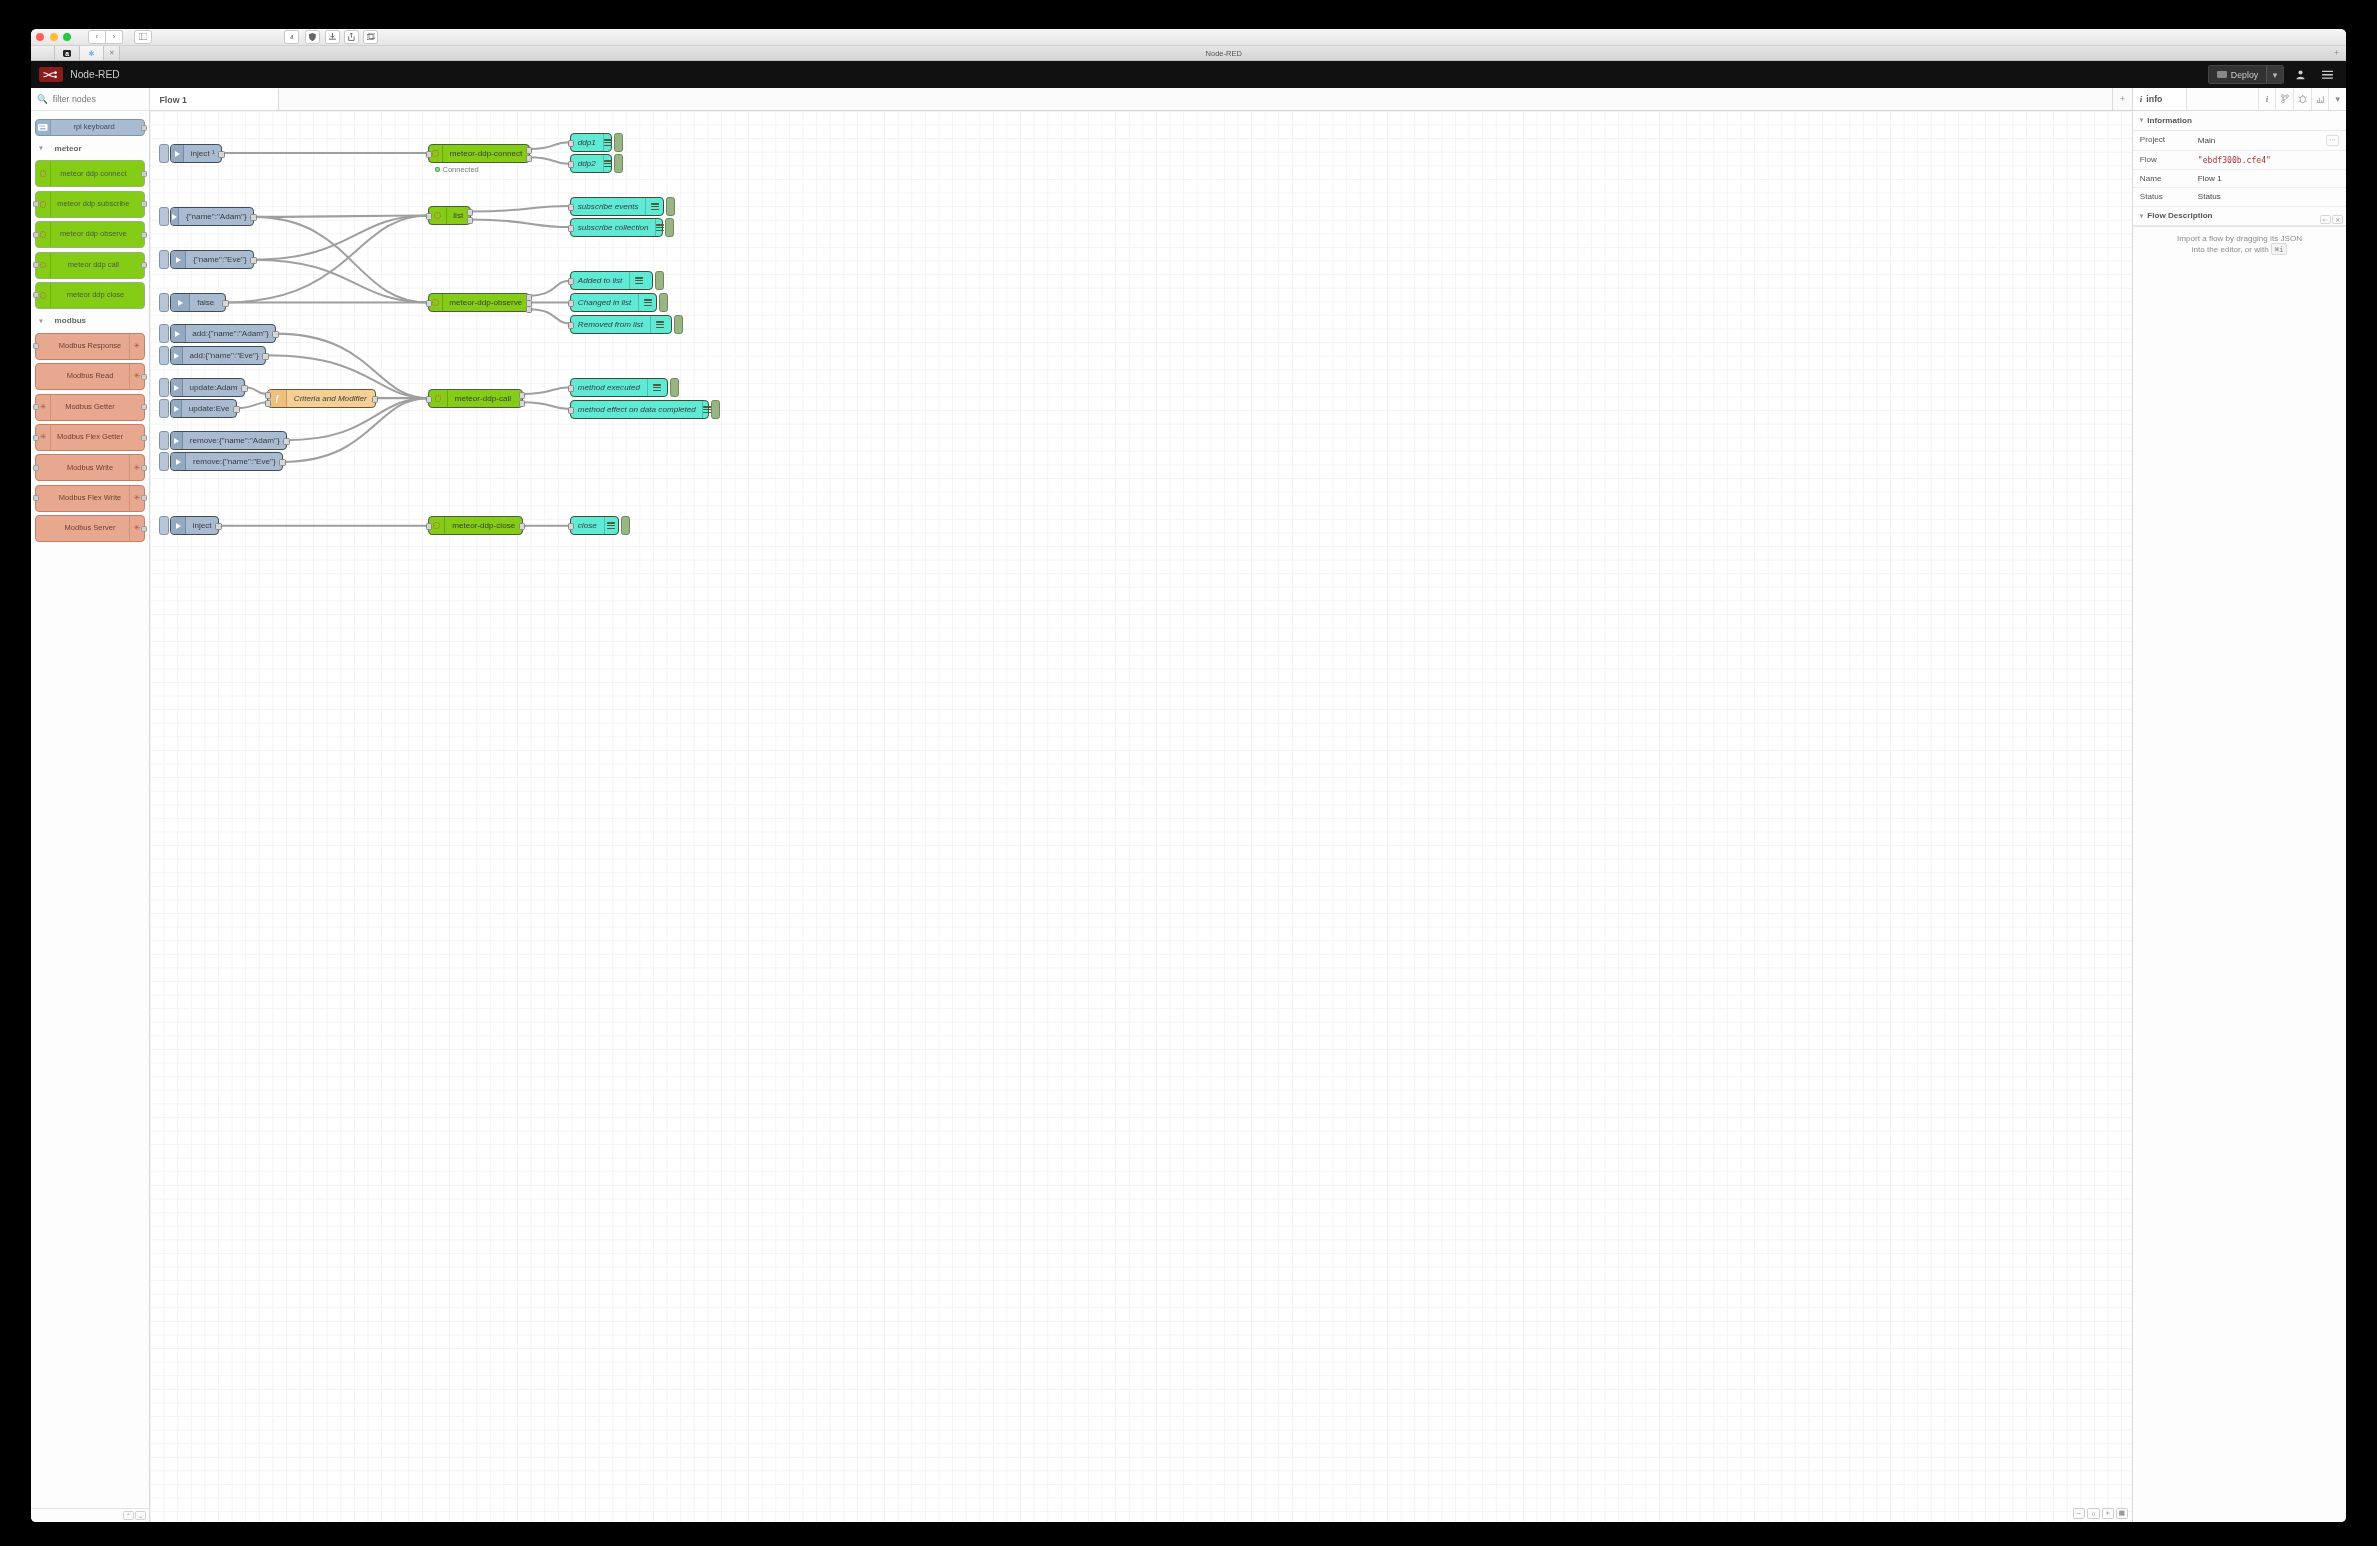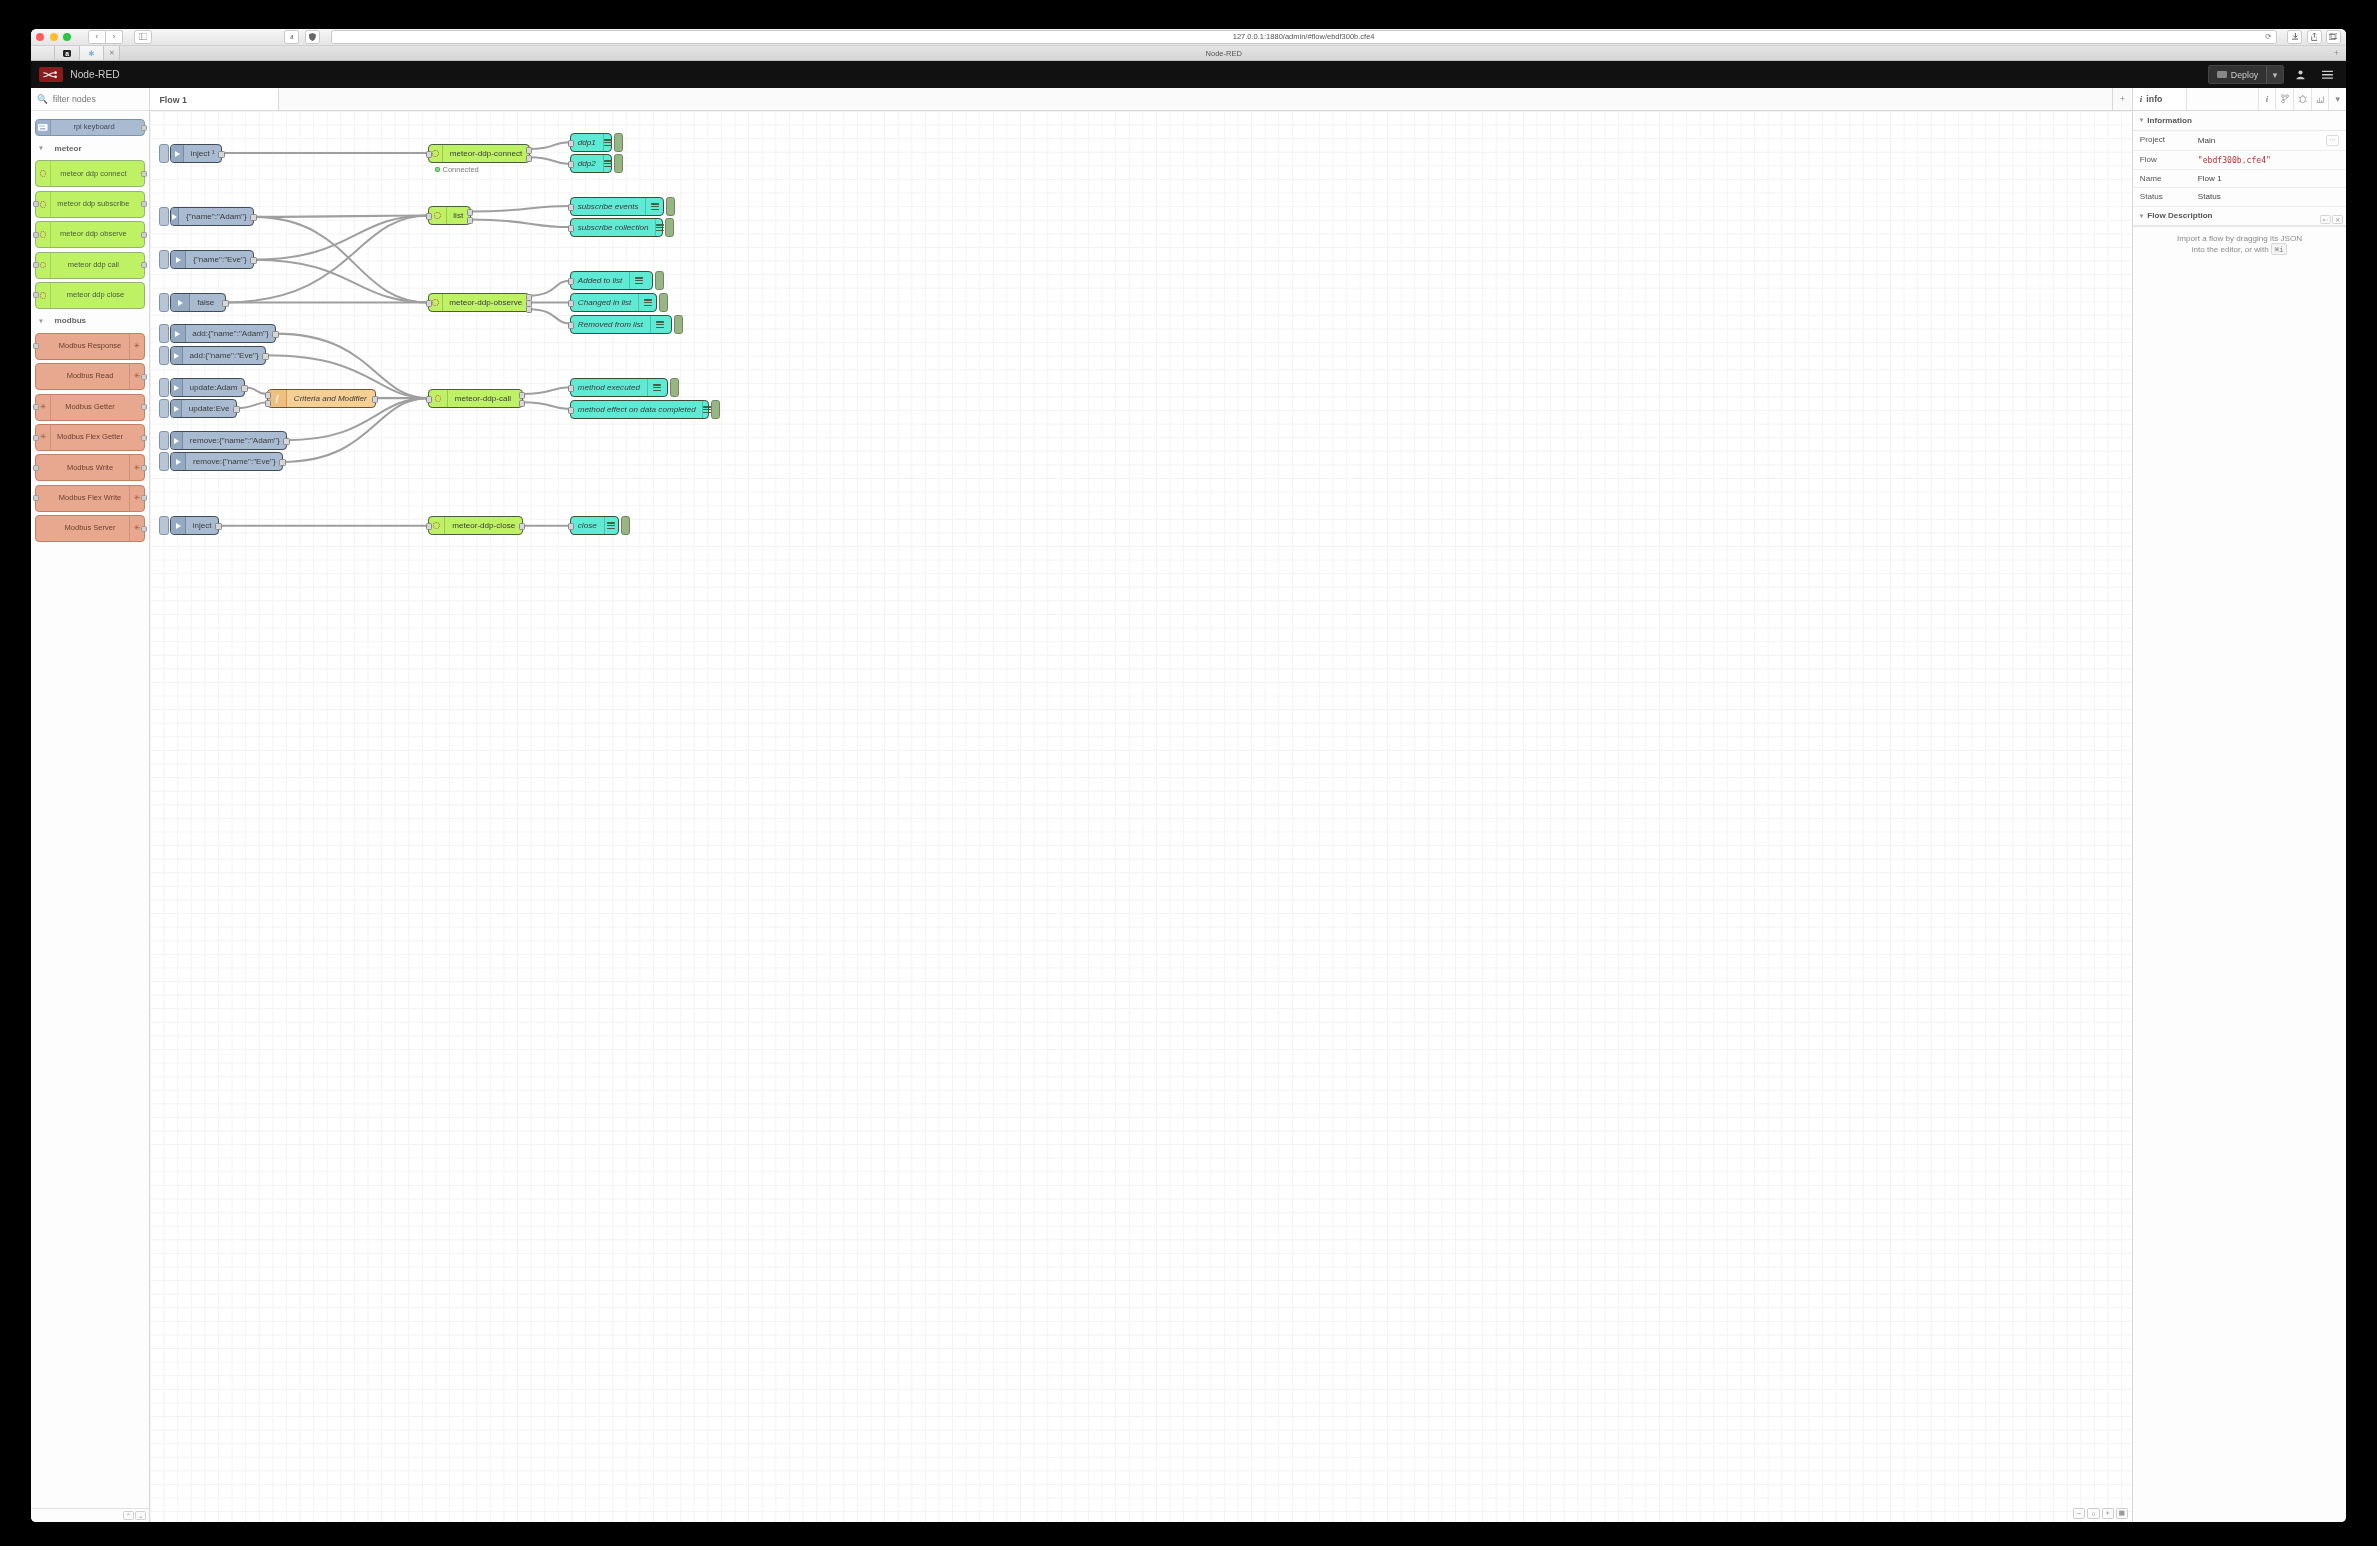--- a/index.html
+++ b/index.html
@@ -142,10 +142,6 @@
           <path d="M5 0 L10 2 V6 C10 9 7 11 5 12 C3 11 0 9 0 6 V2 Z" fill="#666"></path>
         </svg>
     </div>
-    <div class="urlbar">
-      <span>127.0.0.1:1880/admin/#flow/ebdf300b.cfe4</span>
-      <span class="reload">⟳</span>
-    </div>
     <div class="tbicons">
       <div class="sqbtn">
         <svg width="6.8" height="6.8" viewBox="0 0 10 10">

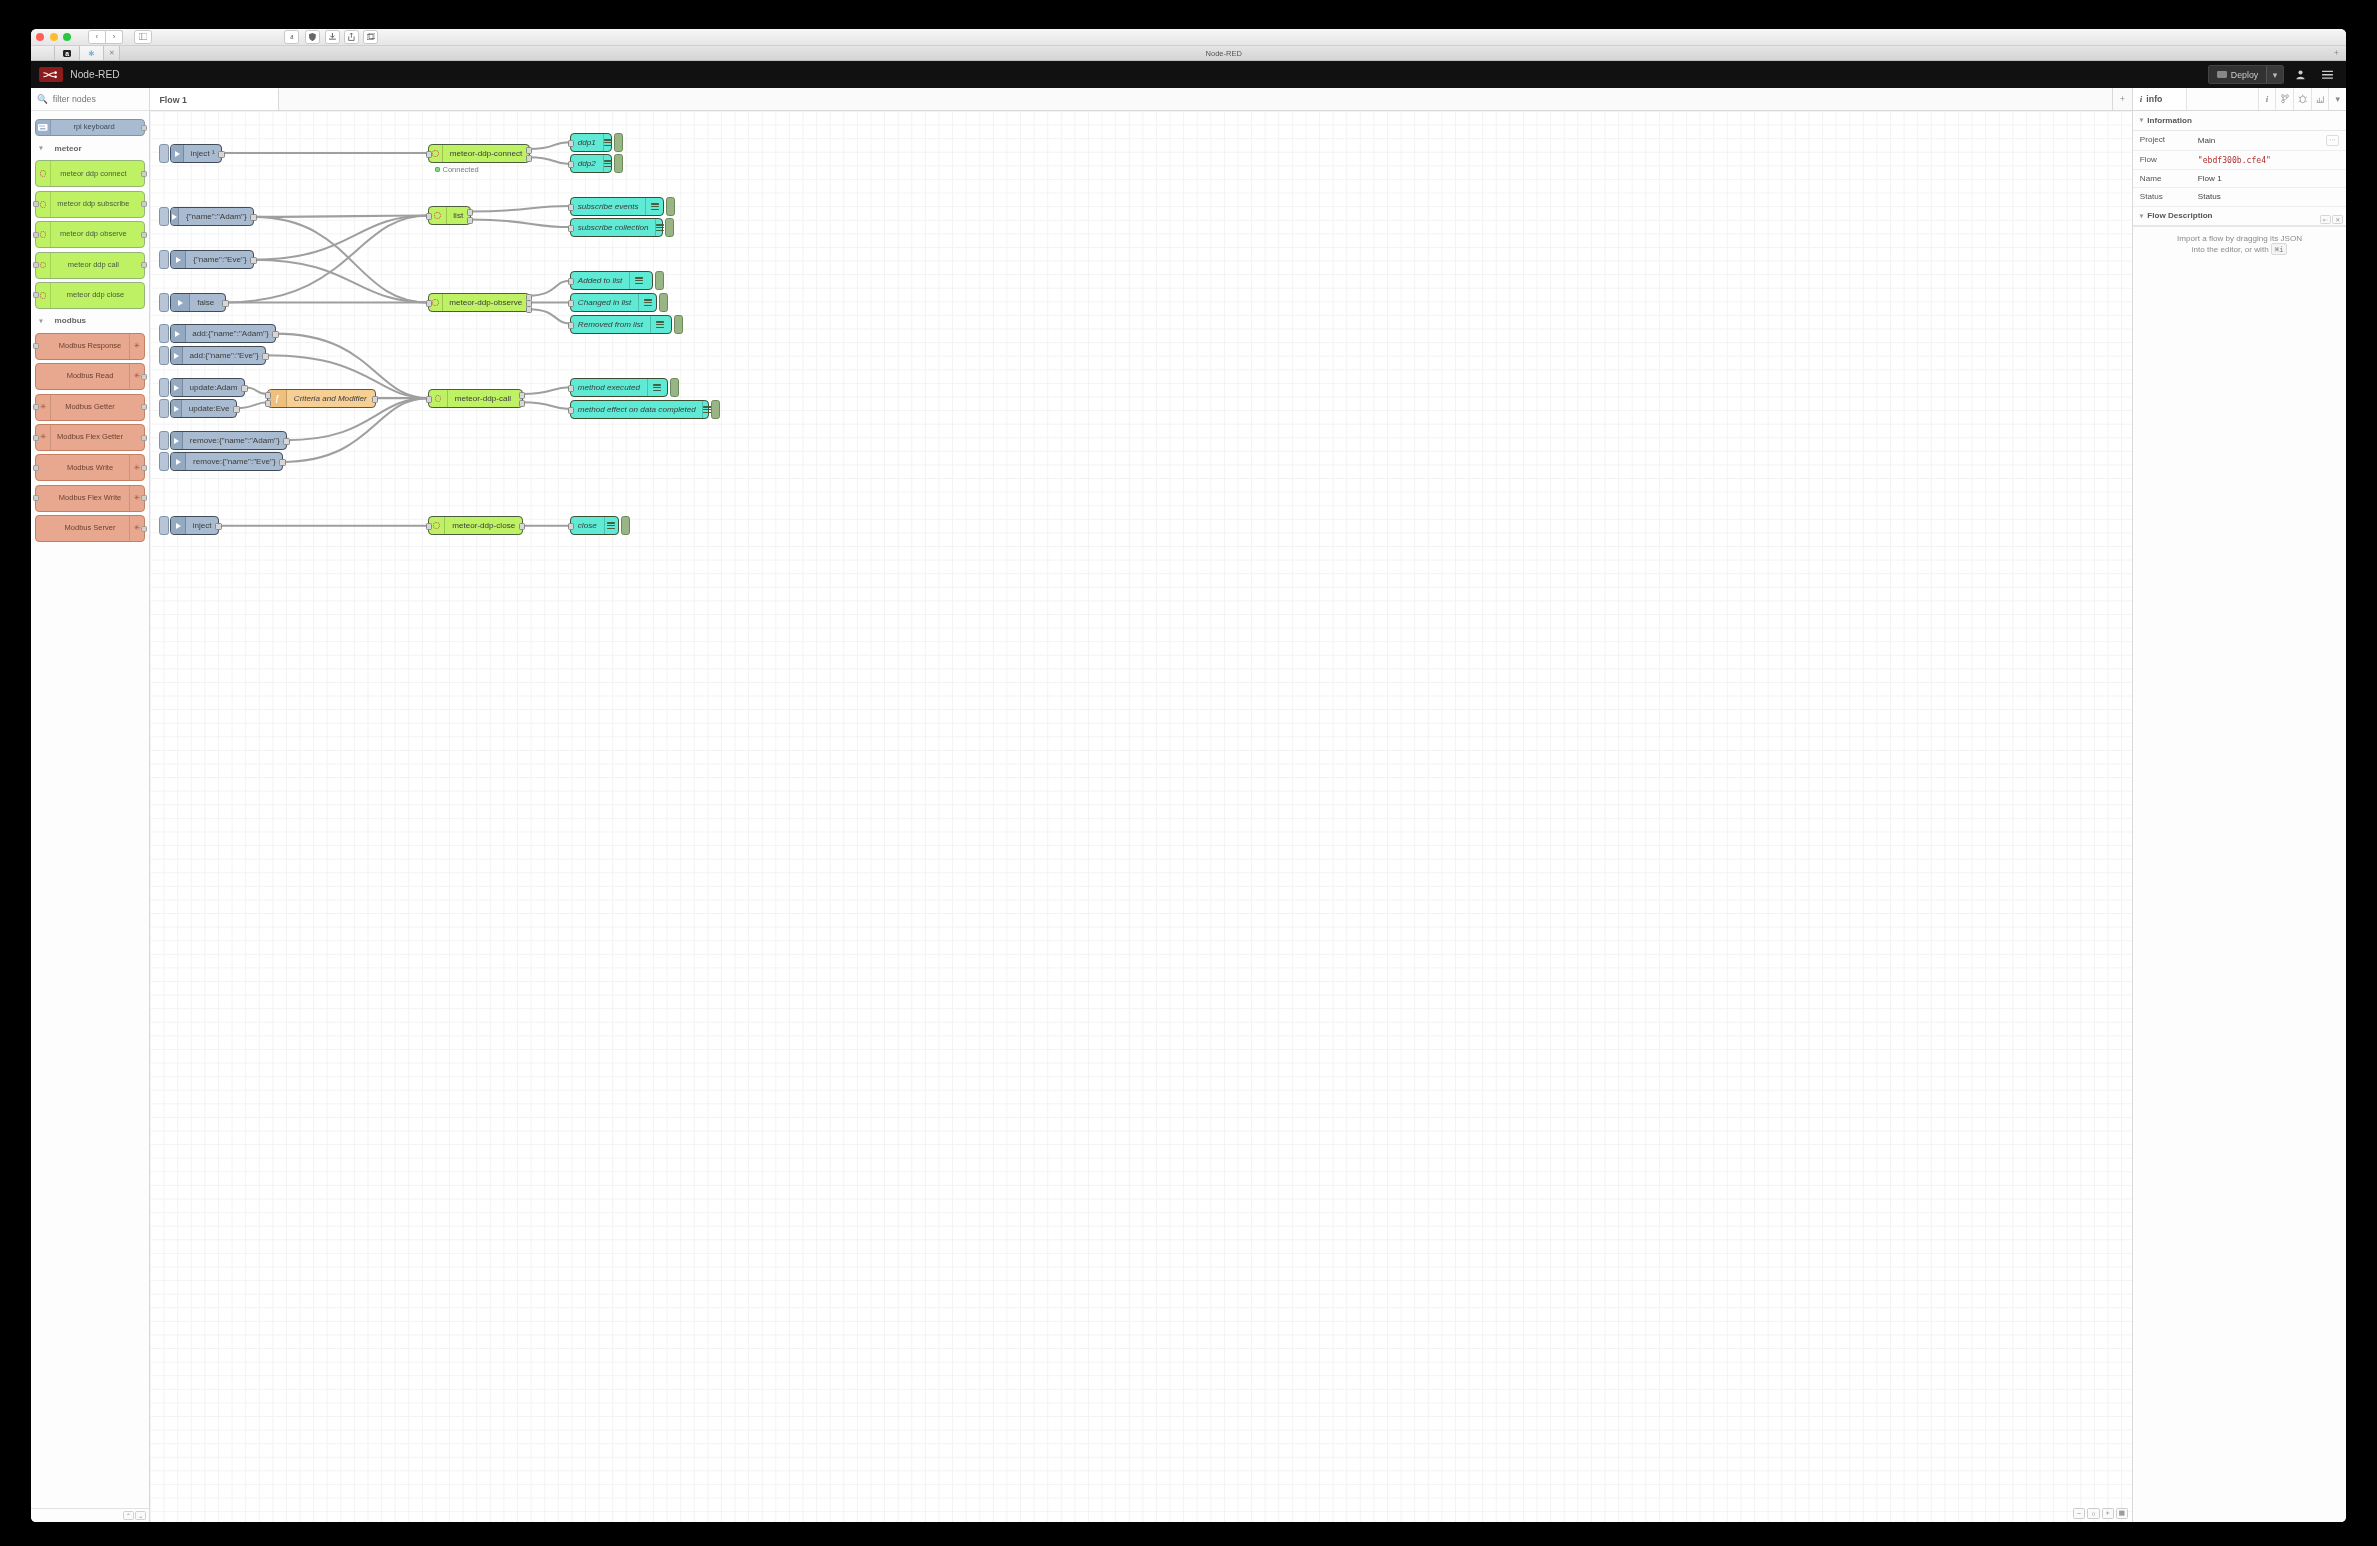--- a/index.html
+++ b/index.html
@@ -57,7 +57,7 @@
   .pal-node .side-ico.l{left:0; border-right:0.7px solid rgba(0,0,0,.12); border-top-left-radius:3.4px; border-bottom-left-radius:3.4px;}
   .pal-node .side-ico.r{right:0; border-left:0.7px solid rgba(0,0,0,.12); border-top-right-radius:3.4px; border-bottom-right-radius:3.4px;}
   .c-blue{ background:#a9bbd0; border-color:#7e93ab; color:#414b57;}
-  .c-green{ background:#bef264; border-color:#93b37b; color:#4a5d3e;}
+  .c-green{ background:#84cc16; border-color:#93b37b; color:#4a5d3e;}
   .c-orange{ background:#e8a890; border-color:#c47f63; color:#6b4130;}
   .c-dgreen{ background:#5eead4; border-color:#6b8a58; color:#3c4d31;}
   .c-fn{ background:#f6cf94; border-color:#caa066; color:#6b5230;}

